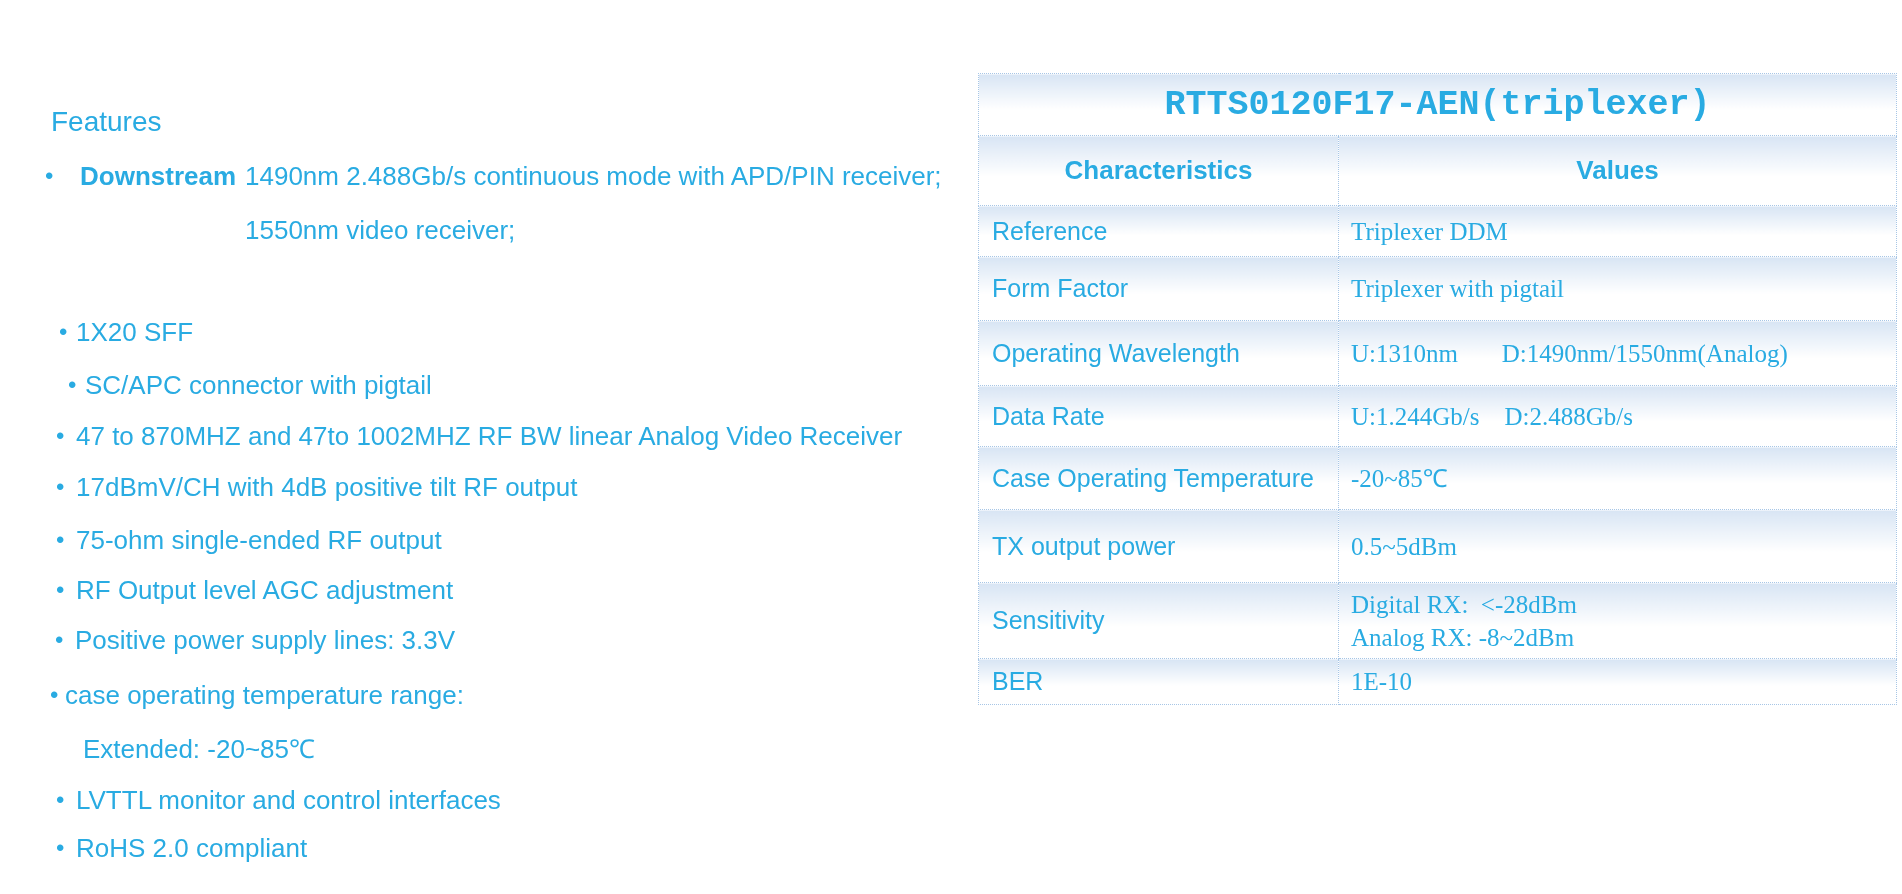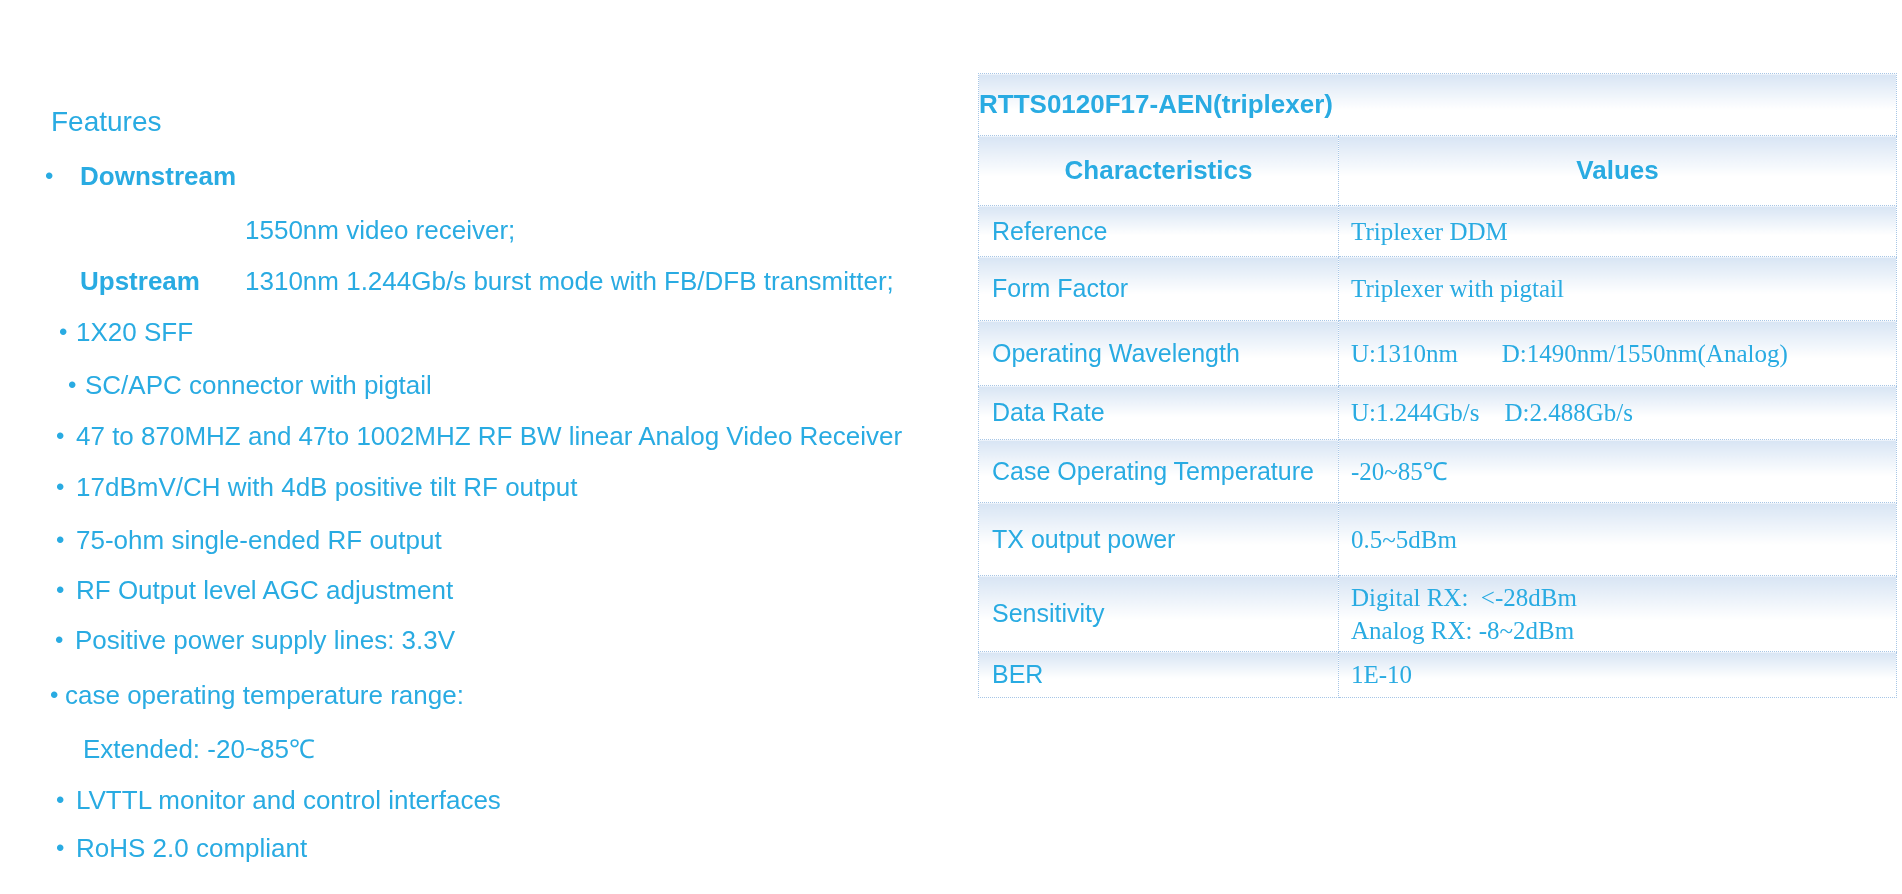--- a/index.html
+++ b/index.html
@@ -38,7 +38,7 @@
     overflow: hidden;
   }
   .spec-table td.title-cell {
-    text-align: left; font-weight: bold; font-size: 26px;
+    text-align: center; font-weight: bold; font-size: 35px; font-family: Liberation Mono, monospace;
   }
   .spec-table td.head-cell {
     text-align: center; font-weight: bold; font-size: 26px;

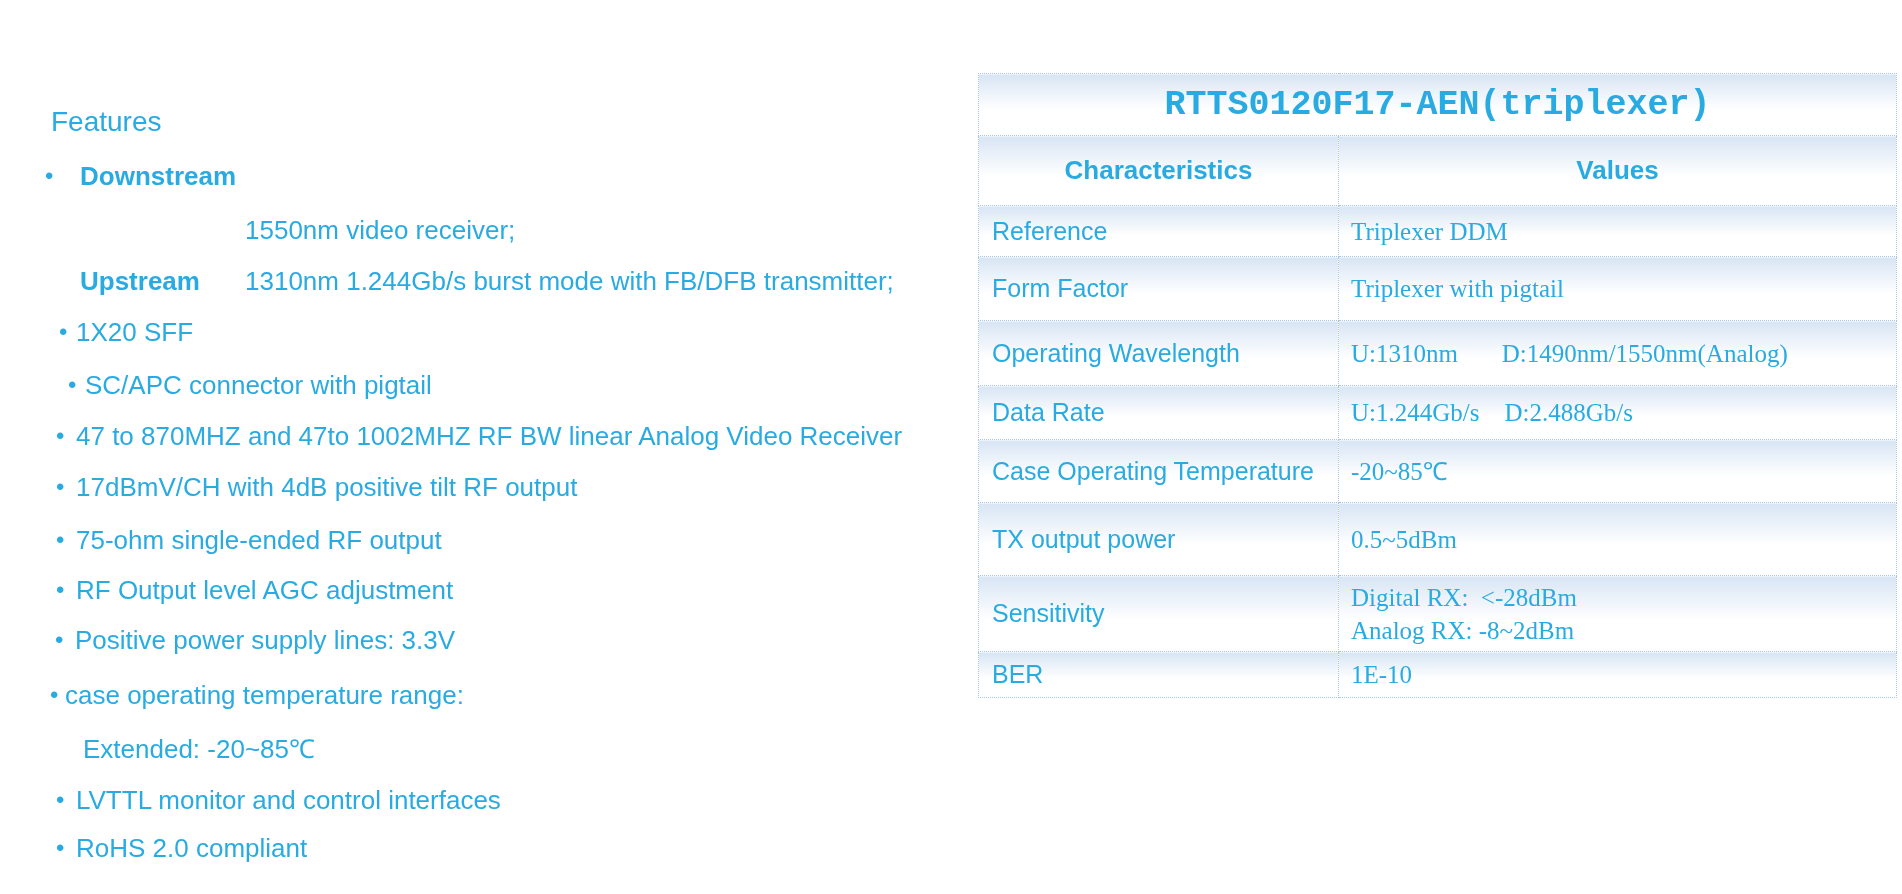--- a/index.html
+++ b/index.html
@@ -57,6 +57,7 @@
     <div class="f-line" style="top:159px">
       <span class="fb" style="left:45px">•</span>
       <span class="fl" style="left:80px">Downstream</span>
+      <span class="ft" style="left:245px">1490nm 2.488Gb/s continuous mode with APD/PIN receiver;</span>
     </div>
 
     <div class="f-line" style="top:213px">

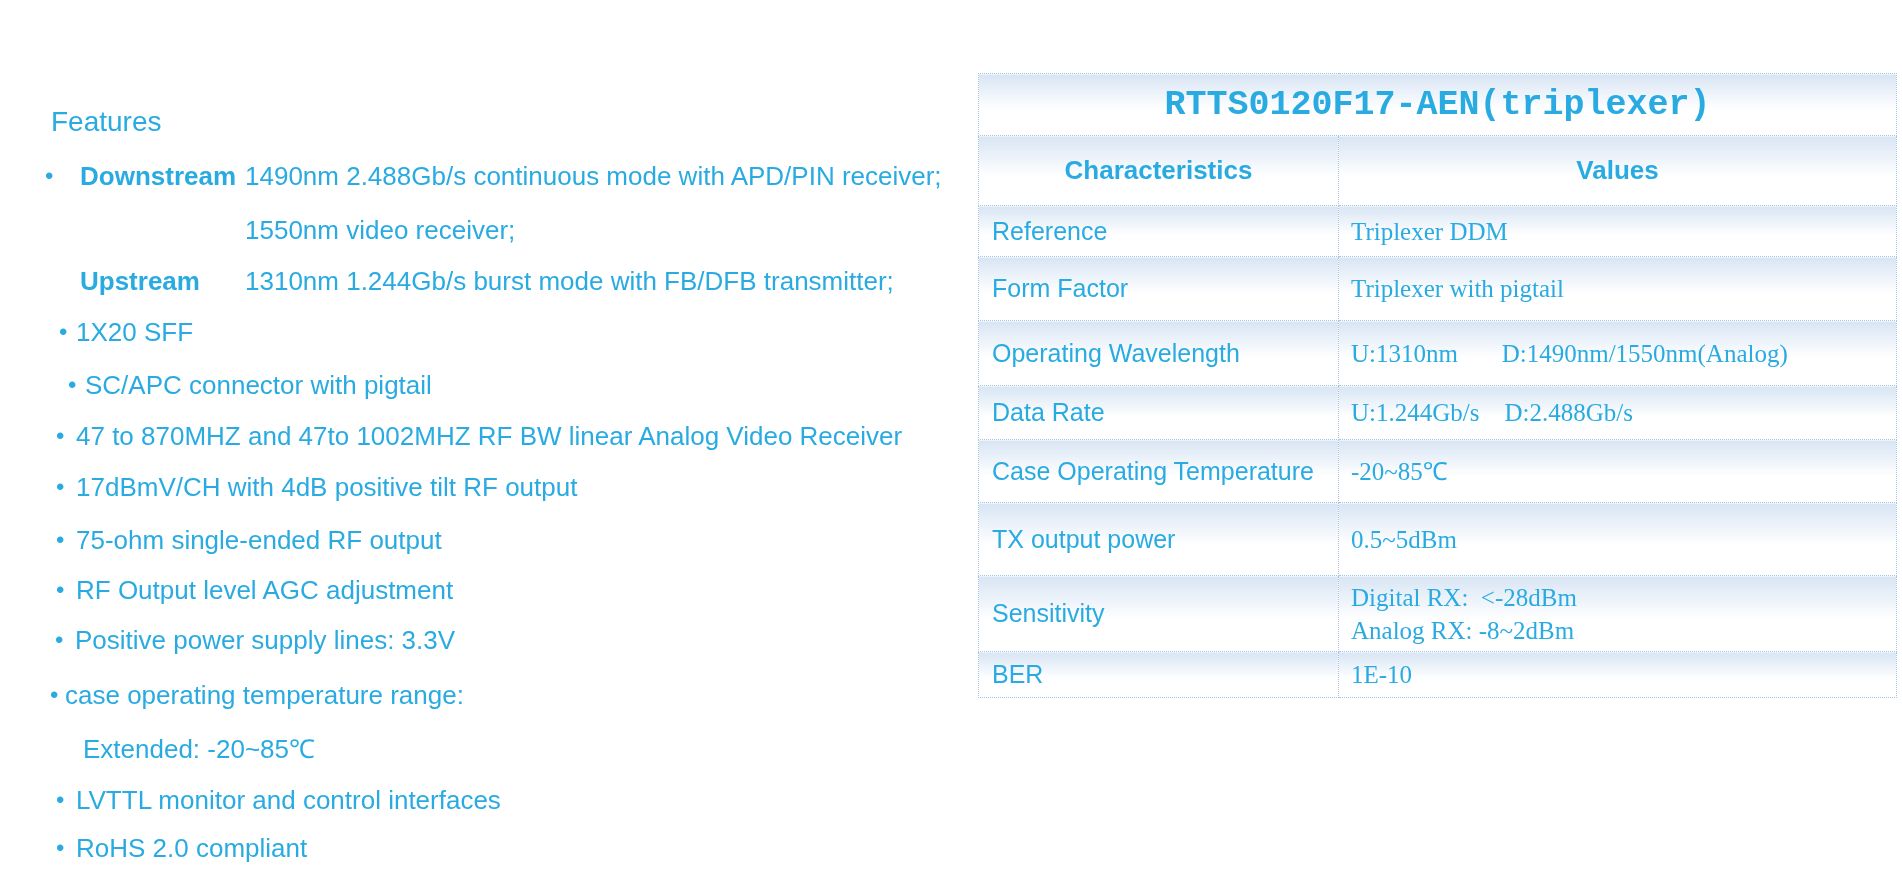--- a/index.html
+++ b/index.html
@@ -64,10 +64,6 @@
       <span class="ft" style="left:245px">1550nm video receiver;</span>
     </div>
 
-    <div class="f-line" style="top:264px">
-      <span class="fl" style="left:80px">Upstream</span>
-      <span class="ft" style="left:245px">1310nm 1.244Gb/s burst mode with FB/DFB transmitter;</span>
-    </div>
 
     <div class="f-line" style="top:315px">
       <span class="fb" style="left:59px">•</span>

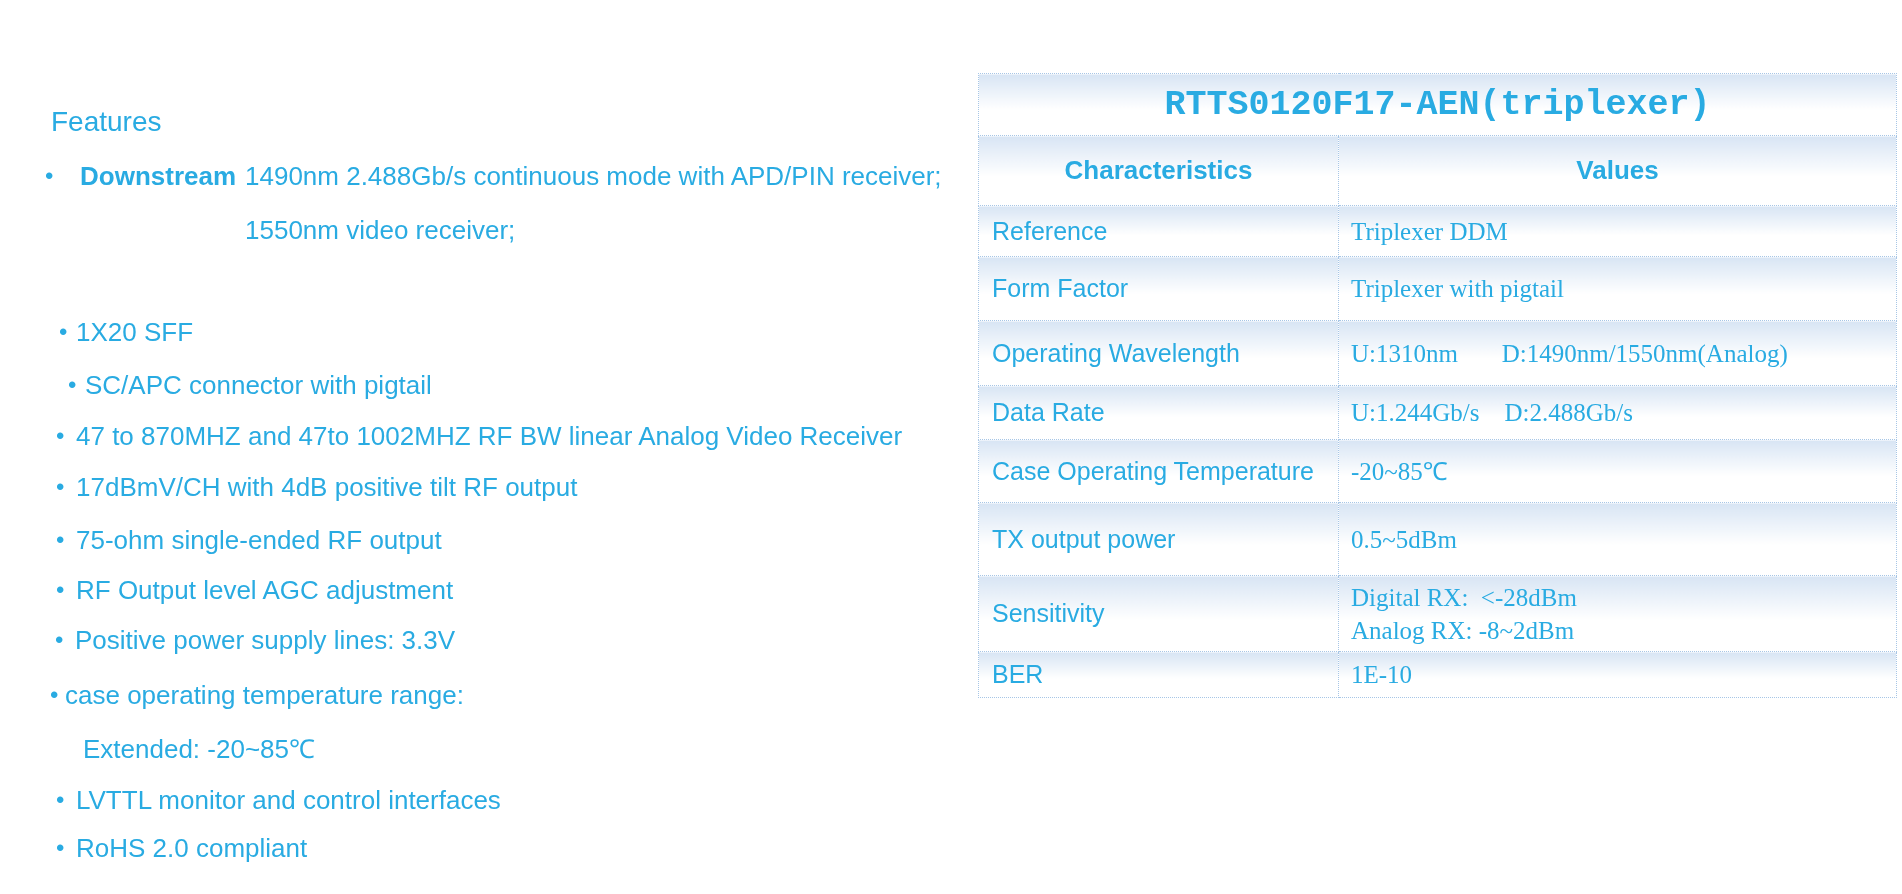--- a/index.html
+++ b/index.html
@@ -145,7 +145,7 @@
         <td class="c-cell">Operating Wavelength</td>
         <td class="v-cell">U:1310nm       D:1490nm/1550nm(Analog)</td>
       </tr>
-      <tr style="height:54px">
+      <tr style="height:61px">
         <td class="c-cell">Data Rate</td>
         <td class="v-cell">U:1.244Gb/s    D:2.488Gb/s</td>
       </tr>

